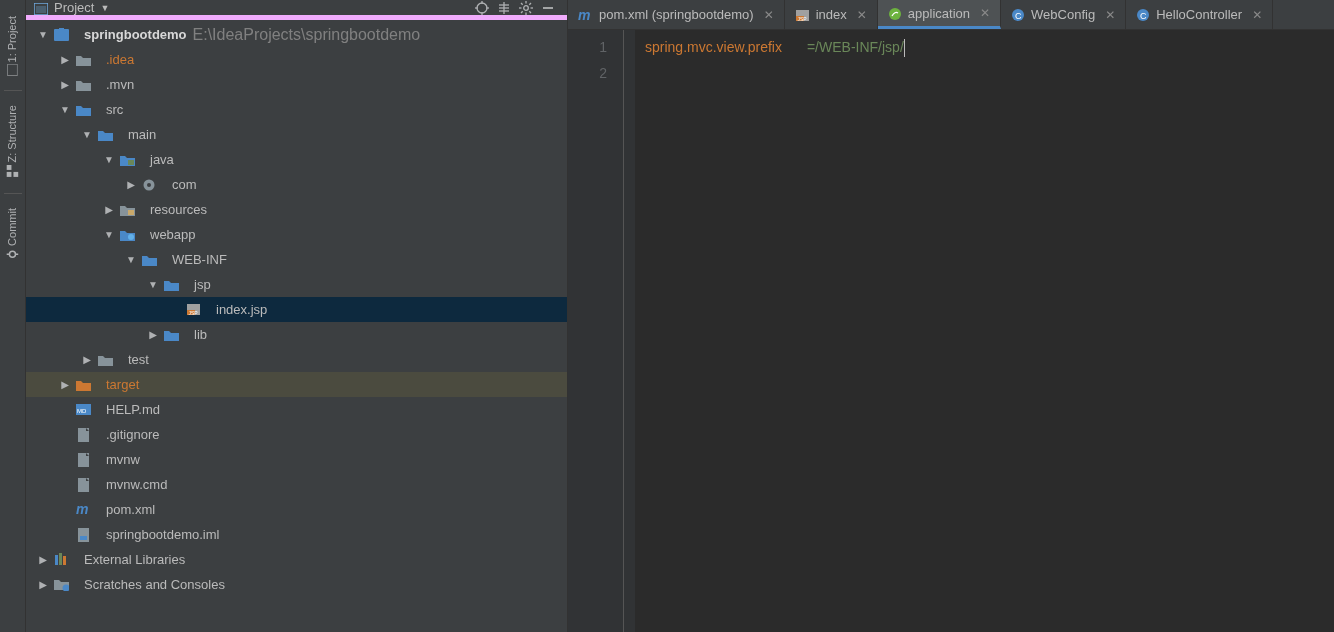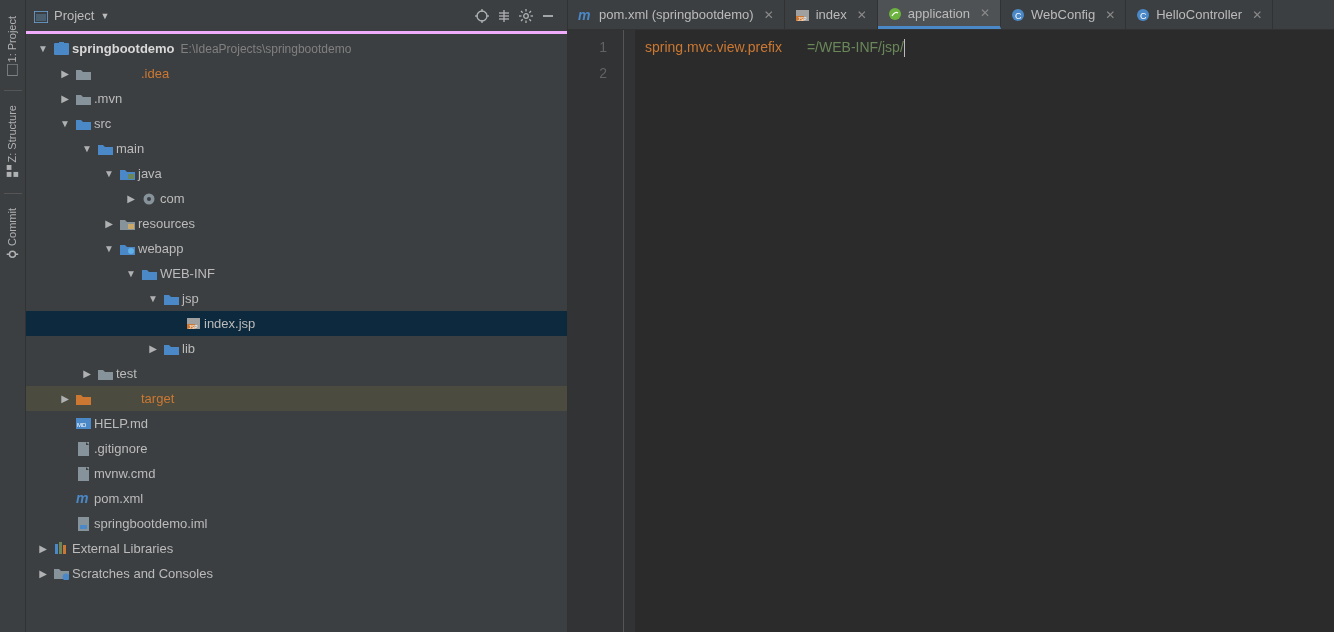--- a/index.html
+++ b/index.html
@@ -9,7 +9,7 @@
 .rail-item .ic { transform:rotate(90deg); display:inline-block; }
 .rail-sep { height:1px; width:18px; background:#555; margin:4px 0; }
 .project-panel { width:542px; background:#3C3F41; border-right:1px solid #323232; display:flex; flex-direction:column; }
-.panel-head { height:34px; display:flex; align-items:center; padding:0 8px; border-bottom:3px solid #f0abfc; }
+.panel-head { height:20px; display:flex; align-items:center; padding:0 8px; border-bottom:5px solid #f0abfc; }
 .panel-head .ph-icon { margin-right:6px; color:#6FA8DC; }
 .panel-head .ph-title { color:#BBBBBB; font-weight:400; }
 .panel-head .ph-drop { margin-left:6px; color:#BBBBBB; font-size:9px; }

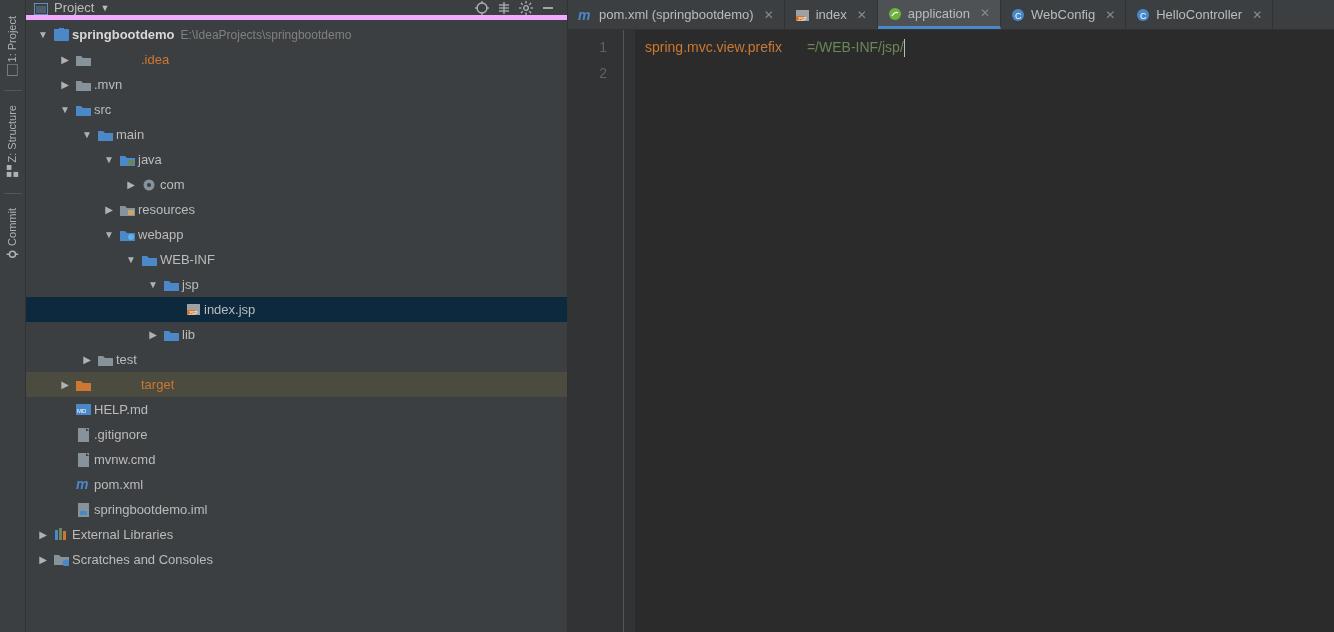--- a/index.html
+++ b/index.html
@@ -21,7 +21,7 @@
 .row.tgt { background:#4B4B3F; }
 .row .arrow { width:18px; text-align:center; color:#AFB1B3; font-size:10px; }
 .row .ic { width:18px; display:inline-flex; align-items:center; justify-content:center; }
-.row .lbl { padding-left:2px; }
+.row .lbl { padding-left:14px; }
 .row .lbl.acc { color:#CC7832;margin-left:47px; }
 .row .lbl.bold { font-weight:bold; color:#D8D8D8; }
 .row .path { color:#808080; margin-left:6px; font-size:12px; }

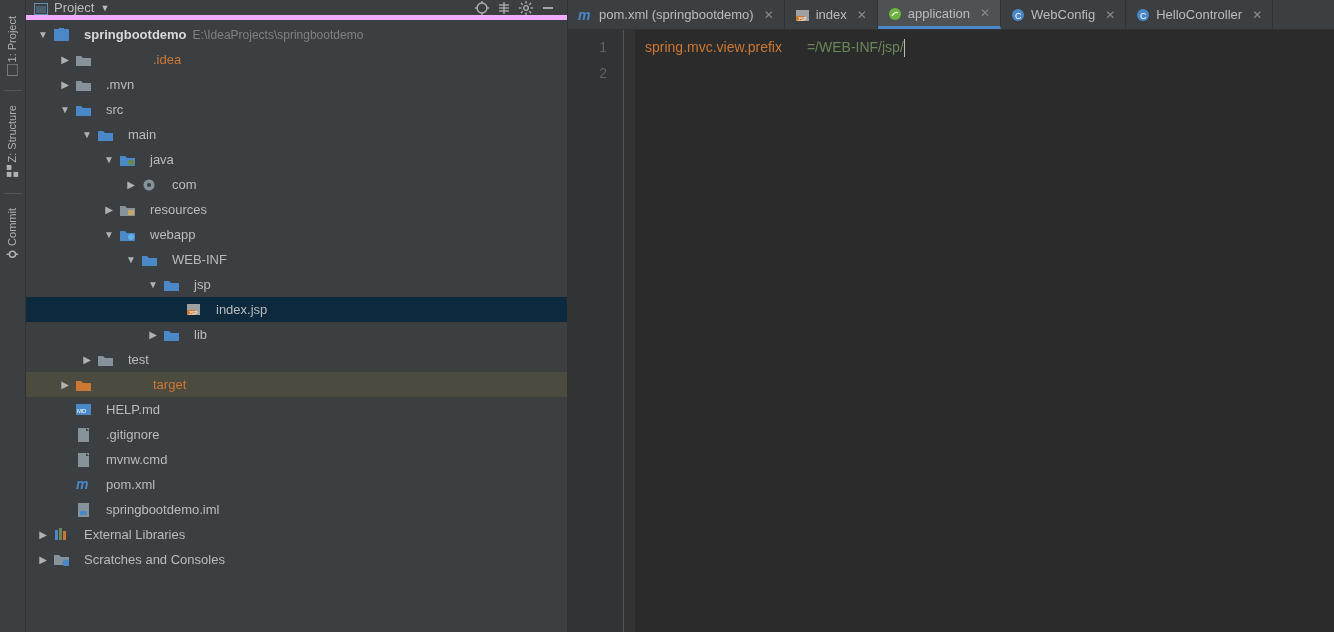--- a/index.html
+++ b/index.html
@@ -24,7 +24,7 @@
 .row .lbl { padding-left:14px; }
 .row .lbl.acc { color:#CC7832;margin-left:47px; }
 .row .lbl.bold { font-weight:bold; color:#D8D8D8; }
-.row .path { color:#808080; margin-left:6px; font-size:12px; }
+.row .path { color:#808080; margin-left:6px; font-size:16px; }
 .editor-area { flex:1; display:flex; flex-direction:column; background:#2B2B2B; }
 .tabbar { height:30px; display:flex; align-items:stretch; background:#3C3F41; border-bottom:1px solid #323232; }
 .tab { display:flex; align-items:center; padding:0 10px; border-right:1px solid #323232; gap:6px; cursor:pointer; color:#BBBBBB; }

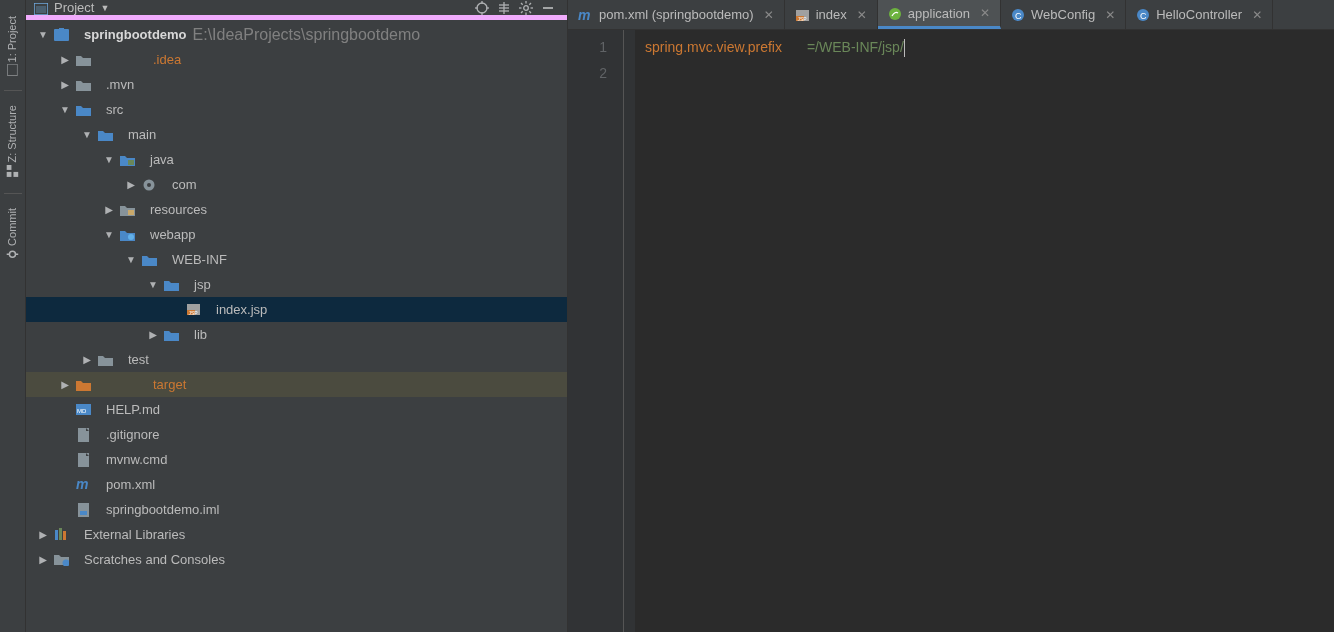--- a/index.html
+++ b/index.html
@@ -22,7 +22,7 @@
 .row .arrow { width:18px; text-align:center; color:#AFB1B3; font-size:10px; }
 .row .ic { width:18px; display:inline-flex; align-items:center; justify-content:center; }
 .row .lbl { padding-left:14px; }
-.row .lbl.acc { color:#CC7832;margin-left:47px; }
+.row .lbl.acc { color:#CC7832; }
 .row .lbl.bold { font-weight:bold; color:#D8D8D8; }
 .row .path { color:#808080; margin-left:6px; font-size:16px; }
 .editor-area { flex:1; display:flex; flex-direction:column; background:#2B2B2B; }

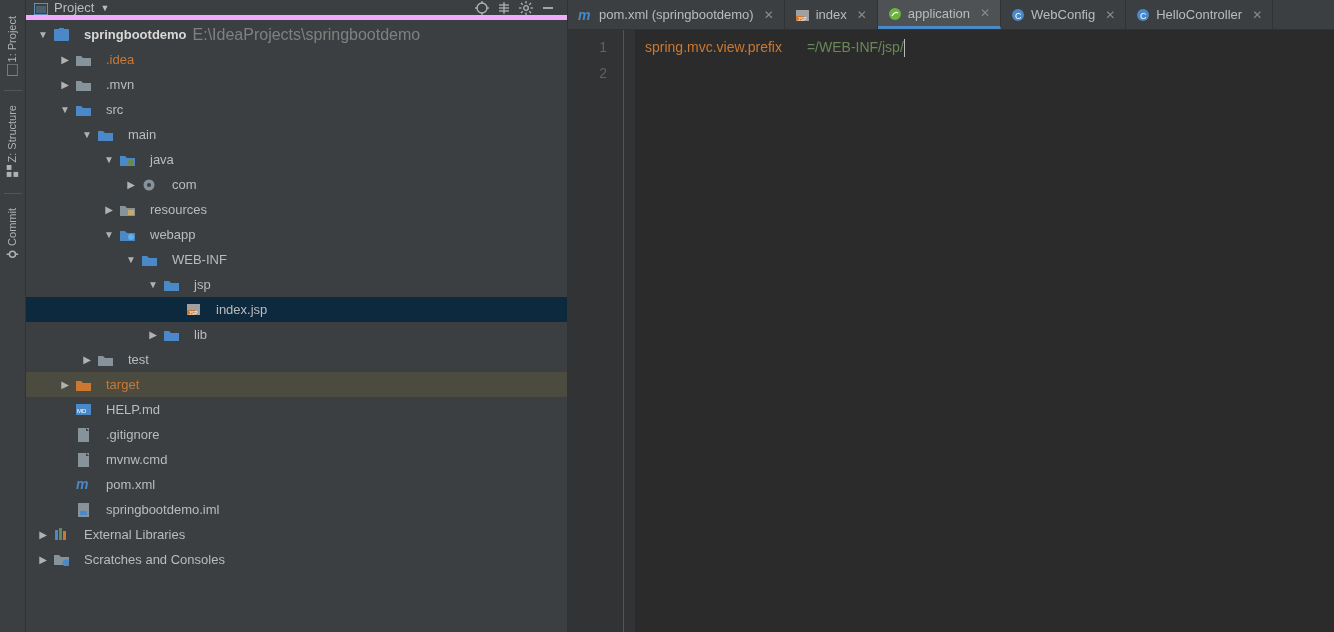--- a/index.html
+++ b/index.html
@@ -291,6 +291,16 @@
             <polygon points="9,0 12,3 9,3" fill="#3C3F41"></polygon>
           </svg>
         </span>
+        <span class="lbl">mvnw</span>
+      </div>
+      <div class="row" style="padding-left: 30px;">
+        <span class="arrow"></span>
+        <span class="ic">
+          <svg class="svg" width="13" height="14">
+            <rect x="1" y="0" width="11" height="14" fill="#87939A"></rect>
+            <polygon points="9,0 12,3 9,3" fill="#3C3F41"></polygon>
+          </svg>
+        </span>
         <span class="lbl">mvnw.cmd</span>
       </div>
       <div class="row" style="padding-left: 30px;">

